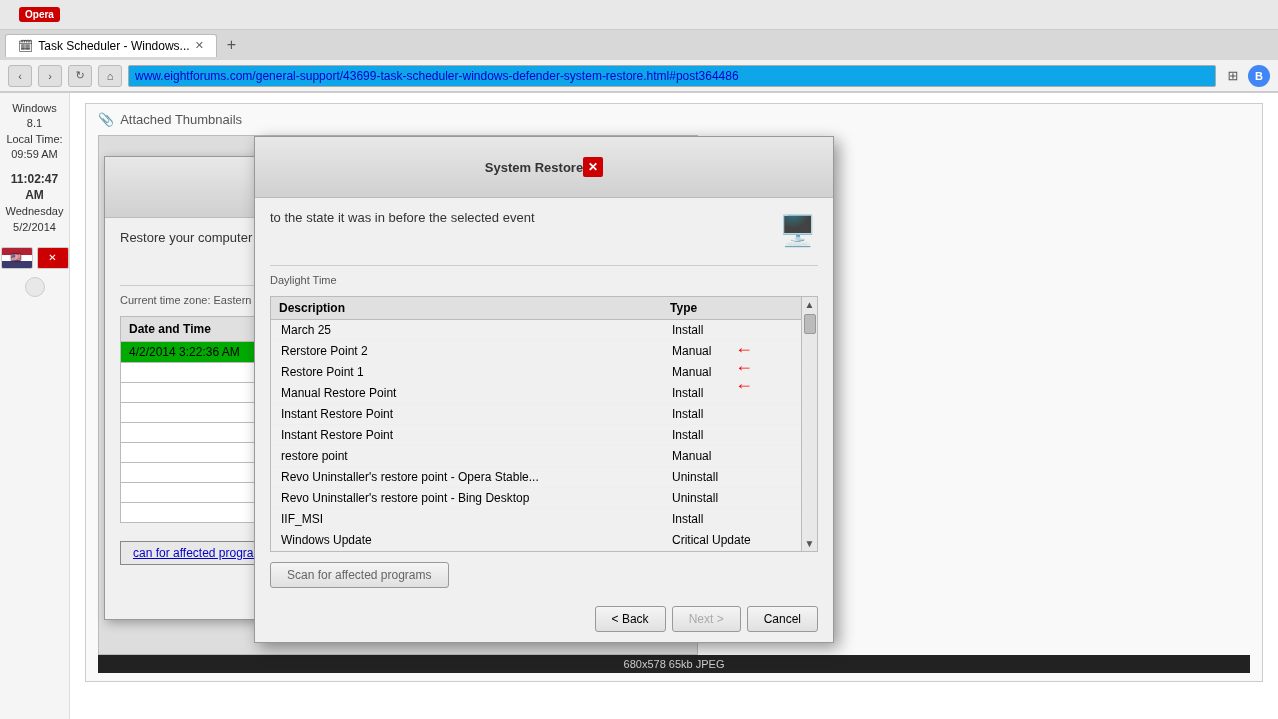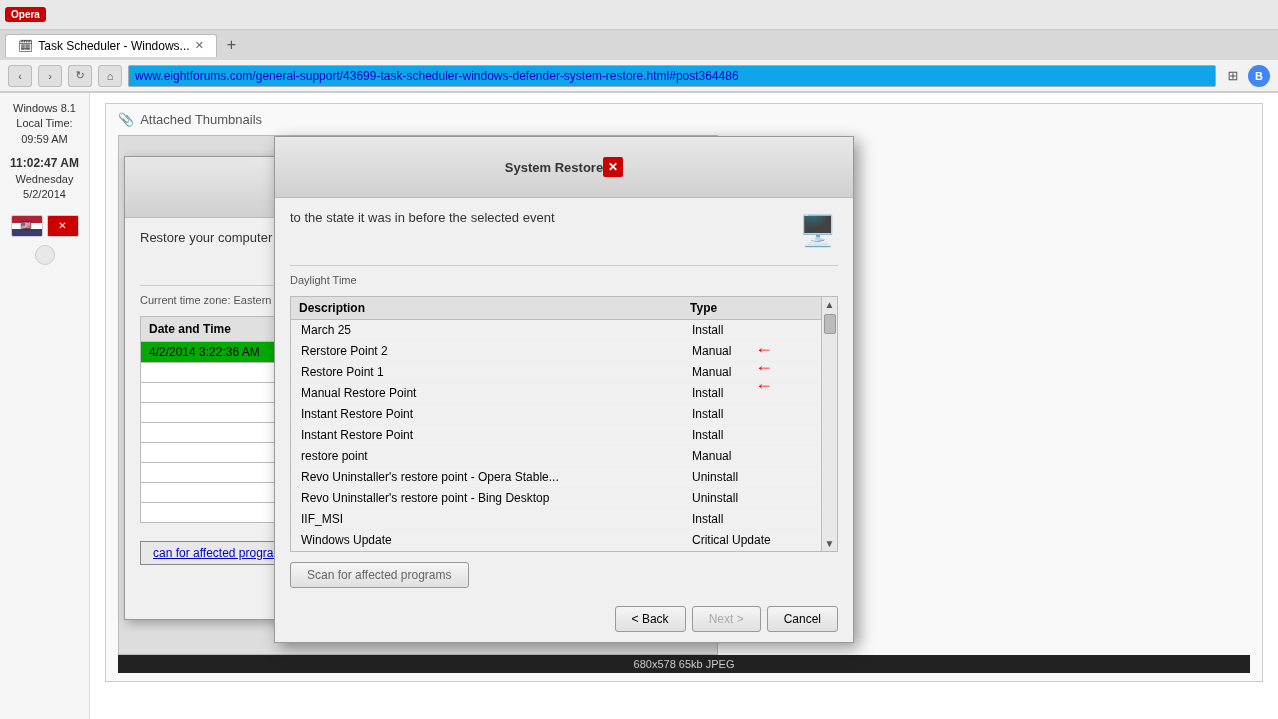--- a/index.html
+++ b/index.html
@@ -9,7 +9,7 @@
     .browser-chrome { background: #f2f2f2; border-bottom: 1px solid #ccc; }
     .title-bar { background: #e8e8e8; display: flex; align-items: center; height: 30px; padding: 0 5px; border-bottom: 1px solid #ccc; }
     .title-bar-left { display: flex; align-items: center; gap: 5px; }
-    .opera-icon { background: #cc0000; color: white; font-size: 10px; padding: 2px 6px; border-radius: 3px; font-weight: bold; }
+    .opera-icon { background: #cc0000; color: white; font-size: 10px; padding: 2px 6px; border-radius: 3px; font-weight: bold; margin-left: 14px; }
     .tab-bar { display: flex; align-items: center; height: 30px; background: #d8d8d8; padding: 0 5px; gap: 2px; }
     .tab { background: #fff; border: 1px solid #bbb; border-bottom: none; padding: 4px 12px; font-size: 12px; display: flex; align-items: center; gap: 5px; border-radius: 3px 3px 0 0; min-width: 150px; }
     .tab-close { cursor: pointer; color: #666; font-size: 11px; }

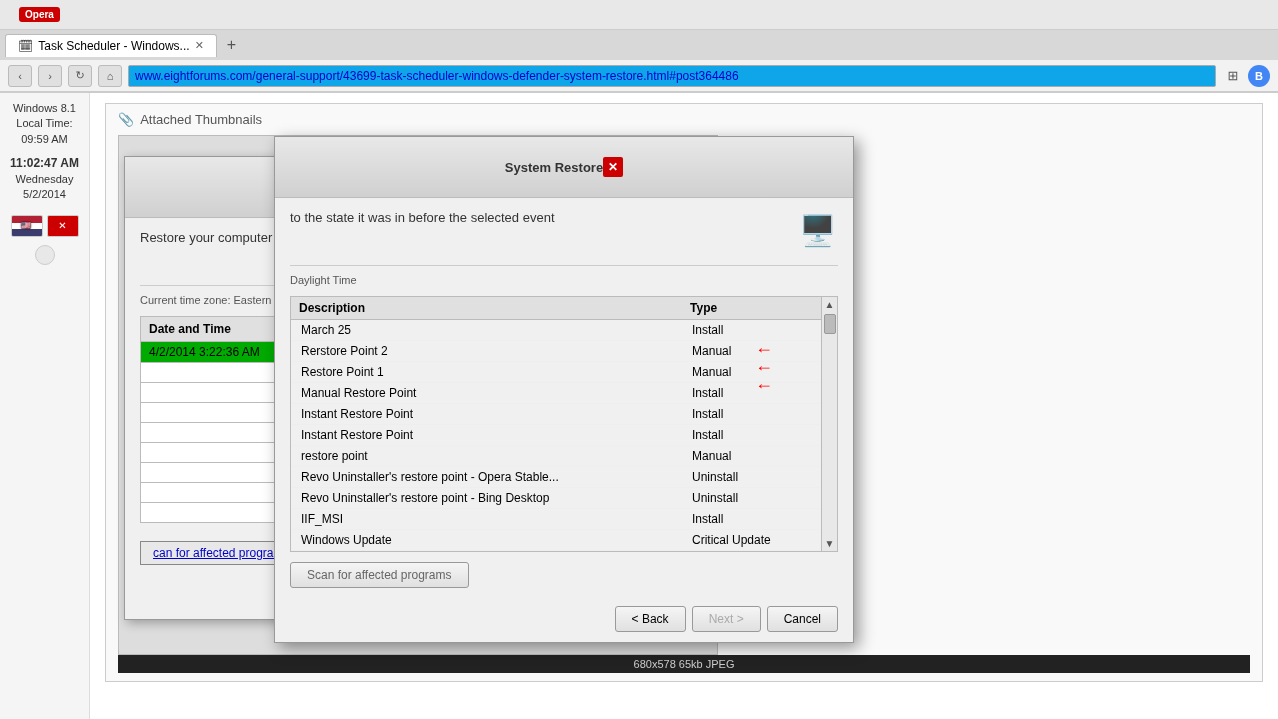--- a/index.html
+++ b/index.html
@@ -22,7 +22,7 @@
 
     
     .browser-body { display: flex; height: calc(719px - 92px); }
-    .sidebar { width: 90px; background: #f5f5f5; border-right: 1px solid #ddd; display: flex; flex-direction: column; align-items: center; padding: 8px 4px; gap: 8px; }
+    .sidebar { width: 70px; background: #f5f5f5; border-right: 1px solid #ddd; display: flex; flex-direction: column; align-items: center; padding: 8px 4px; gap: 8px; }
     .sidebar-info { font-size: 11px; text-align: center; line-height: 1.4; color: #333; }
     .sidebar-time { font-size: 12px; font-weight: bold; }
     .sidebar-flags { display: flex; gap: 4px; margin-top: 4px; }

